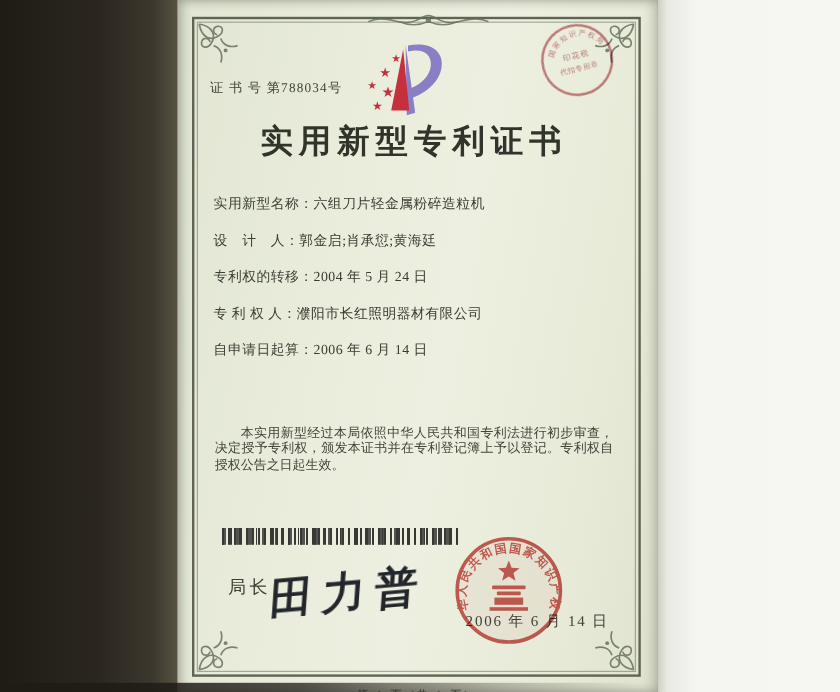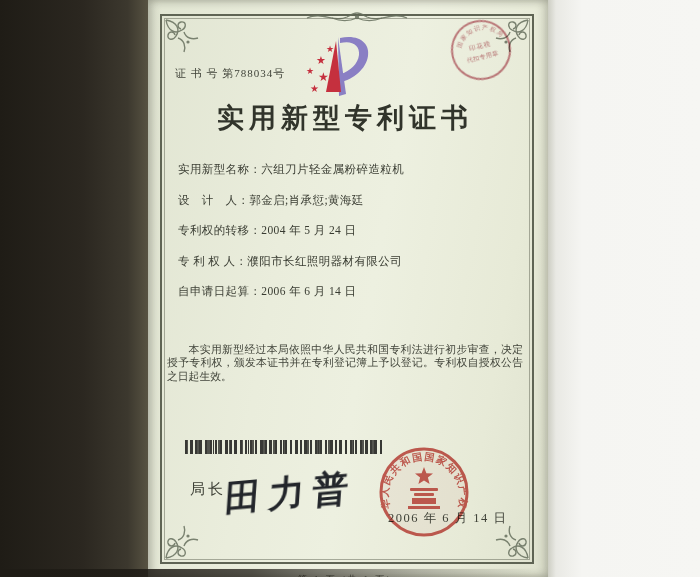--- a/index.html
+++ b/index.html
@@ -33,7 +33,7 @@
   .flabel{color:#3c3f35;}
   .fvalue{color:#383b31;}
   .body-text{position:absolute;left:15px;top:339px;width:364px;color:#41443a;}
-  .body-text p{margin:4px;font-size:10.8px;line-height:13.4px;text-align:justify;text-indent:2em;}
+  .body-text p{margin:16px;font-size:10.8px;line-height:13.4px;text-align:justify;text-indent:2em;}
   .barcode{position:absolute;left:37px;top:440px;width:197px;height:14px;
     background-image:
       repeating-linear-gradient(90deg,#20201e 0 2px,transparent 2px 5px),

